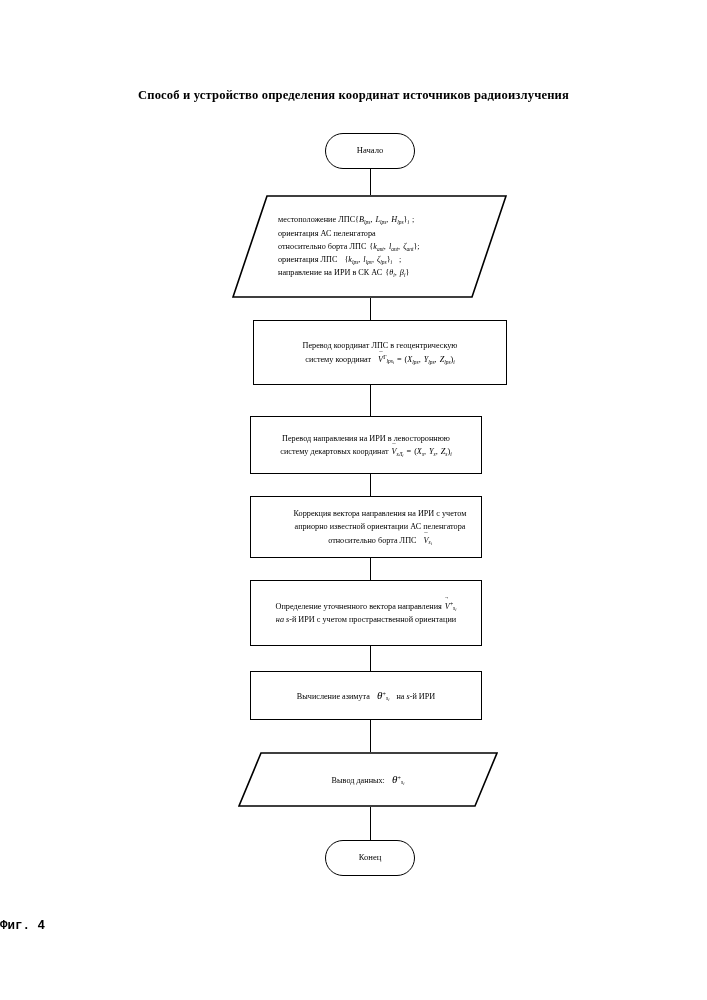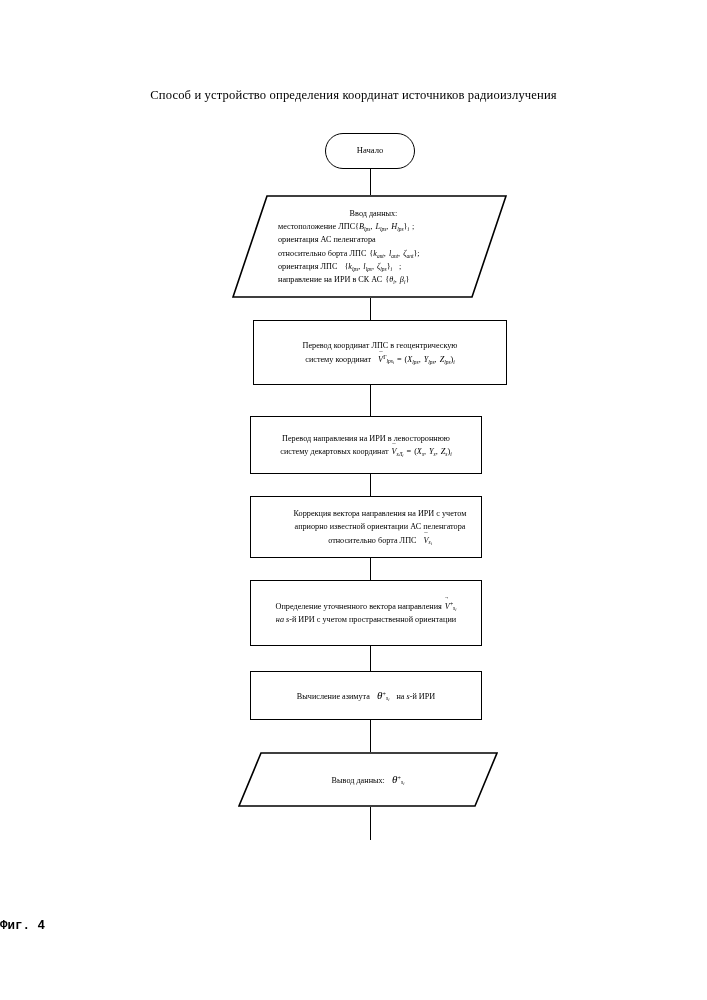--- a/index.html
+++ b/index.html
@@ -24,7 +24,7 @@
     width: 707px;
     text-align: center;
     font-family: "Liberation Serif", serif;
-    font-weight: normal;
+    font-weight: bold;
     font-size: 12.6px;
     letter-spacing: 0.15px;
   }

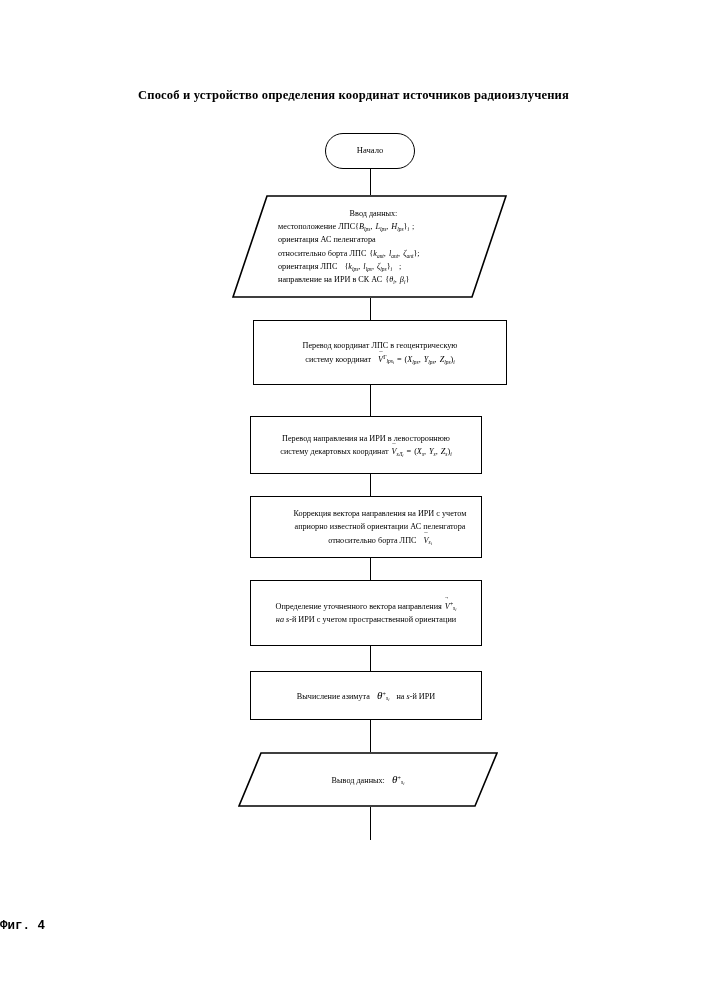--- a/index.html
+++ b/index.html
@@ -179,7 +179,6 @@
       <polygon points="35,1 274,1 240,102 1,102" fill="#ffffff" stroke="#000000" stroke-width="1.6"></polygon>
     </svg>
     <div class="inner" style="padding:0 14px 0 22px;">
-      <div>Ввод данных:</div>
       <div style="text-align:left; padding-left:24px;">
         <span>местоположение ЛПС{</span><span class="nowrap"><span class="mi">B</span><sub>lps</sub>,<span class="gap-s"></span><span class="mi">L</span><sub>lps</sub>,<span class="gap-s"></span><span class="mi">H</span><sub>lps</sub>}<sub>i</sub><span class="gap-s"></span>;</span>
       </div>

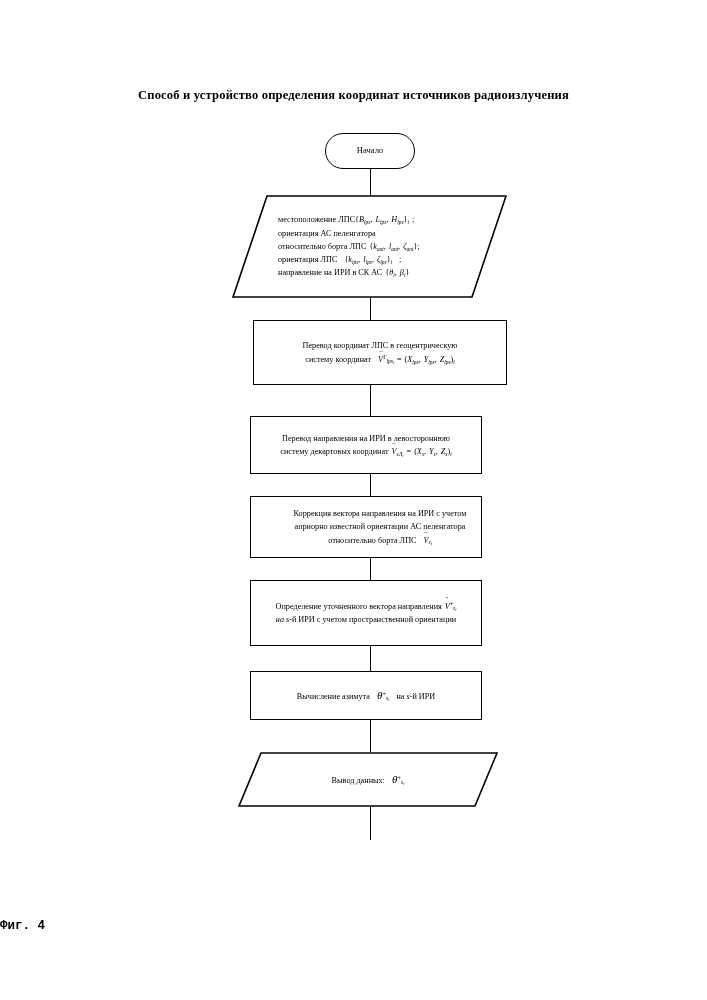--- a/index.html
+++ b/index.html
@@ -263,6 +263,9 @@
 
   <div class="connector" style="left:370px; top:807px; height:33px;"></div>
 
+  <div class="node terminator" style="left:325px; top:840px; width:90px; height:36px;">
+    <div class="inner">Конец</div>
+  </div>
 
 </div>
 

